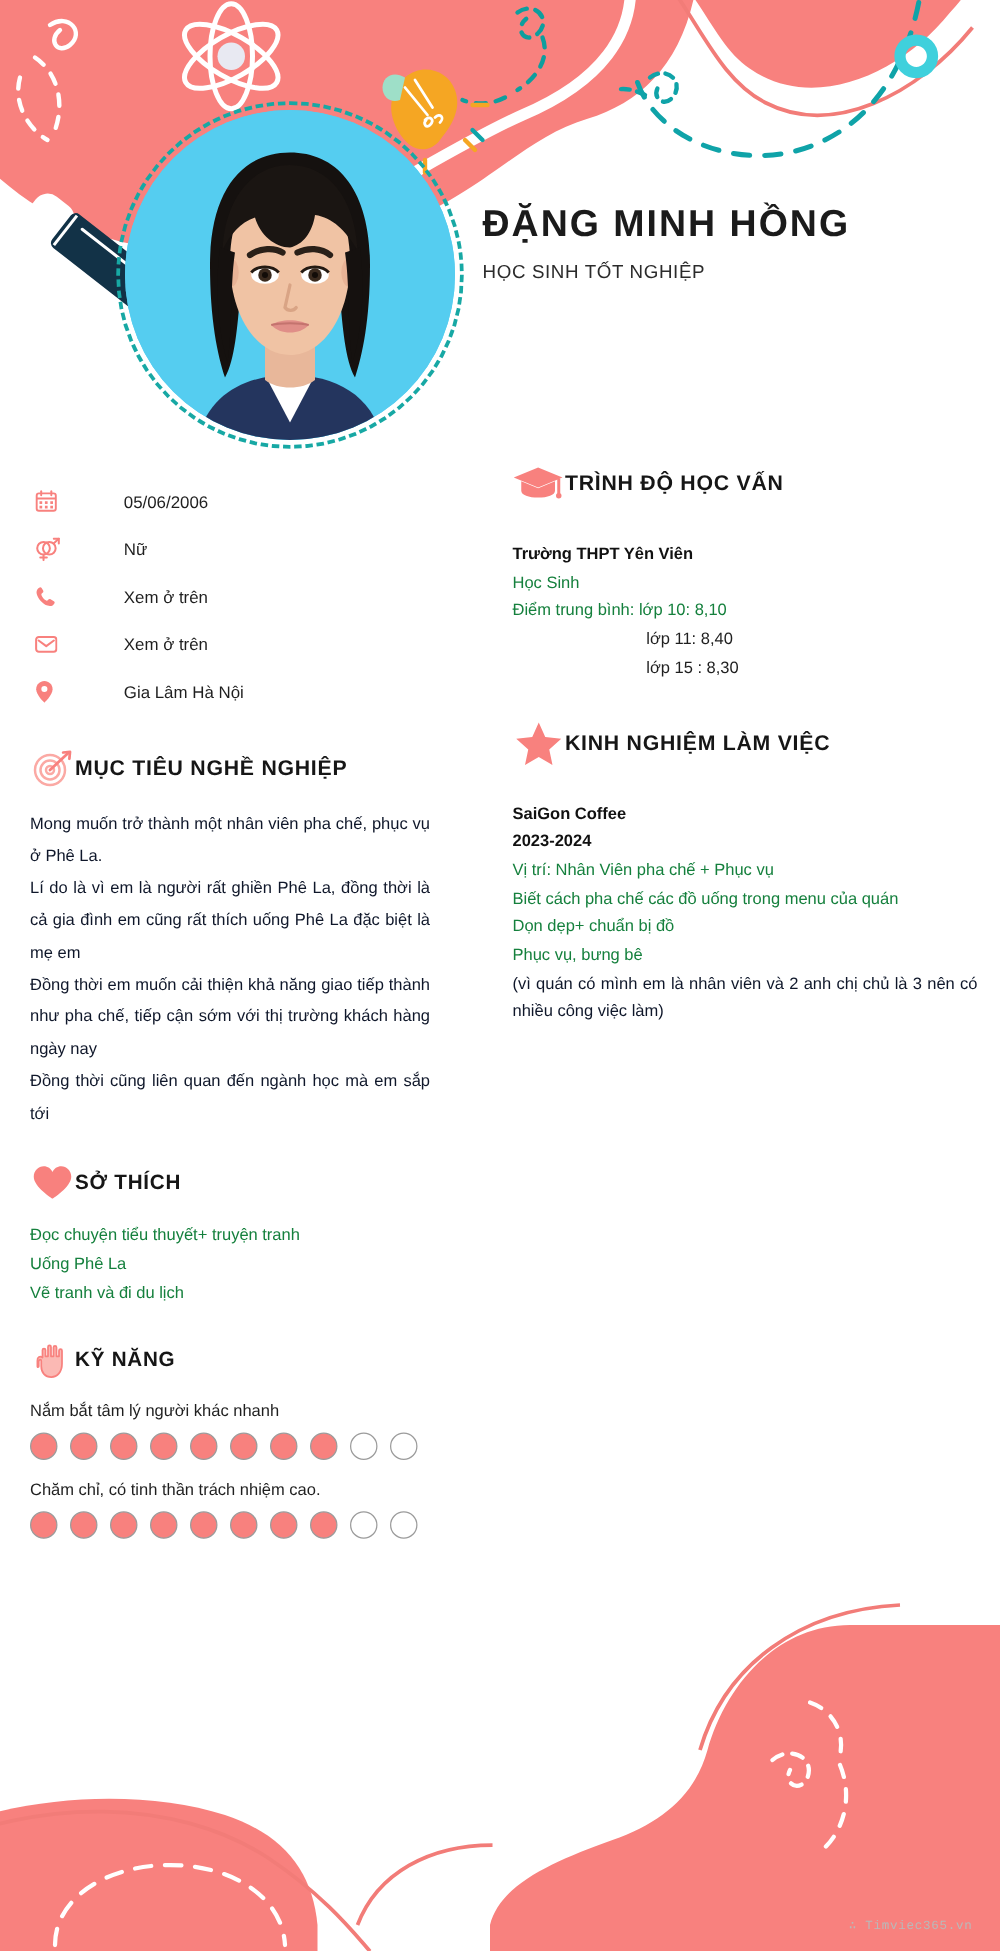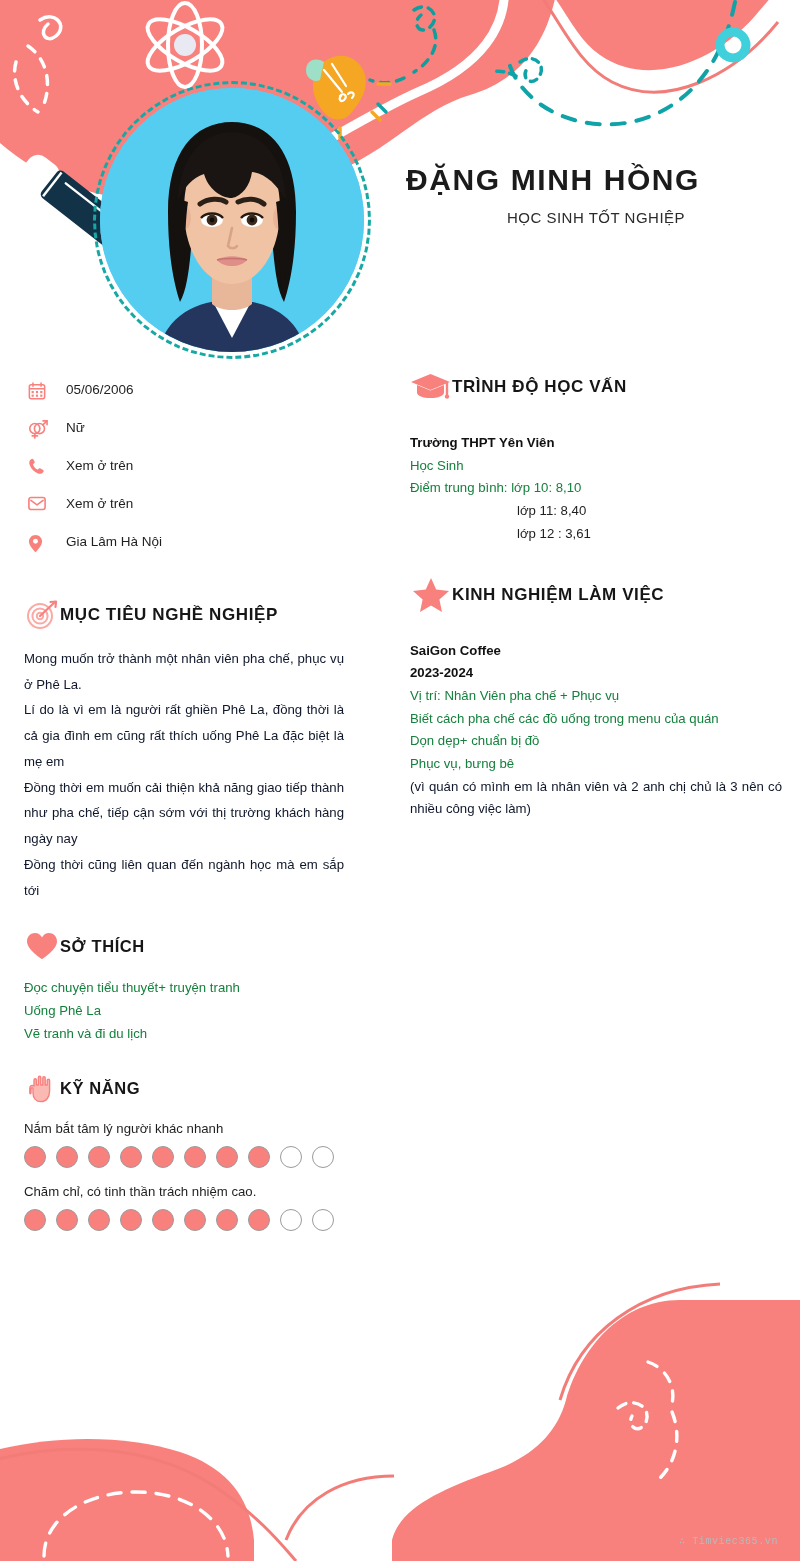--- a/index.html
+++ b/index.html
@@ -64,7 +64,7 @@
   
   .name-block {
     position: absolute;
-    left: 406px;
+    left: 386px;
     top: 163px;
     width: 380px;
   }

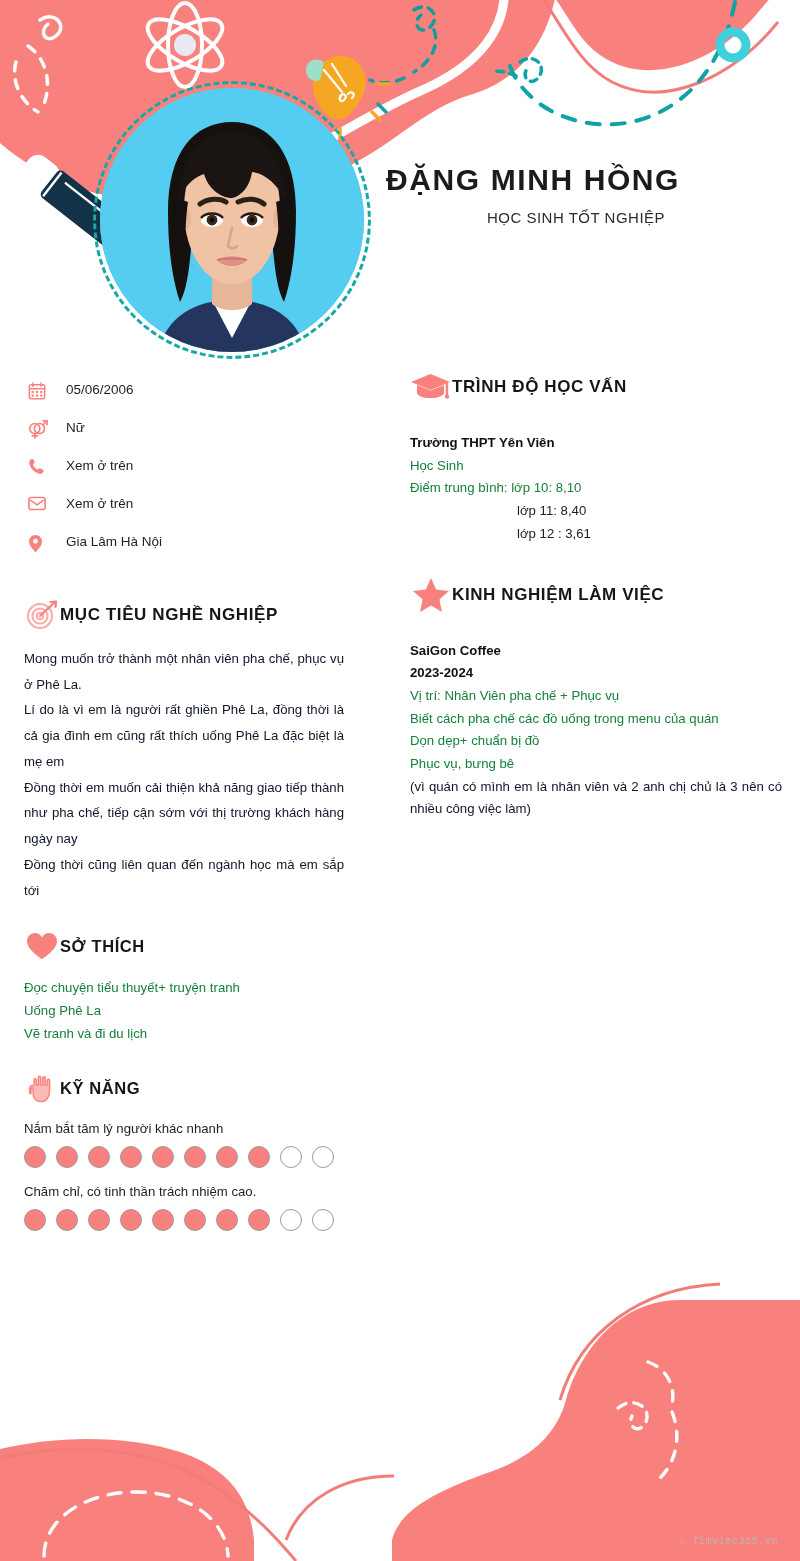--- a/index.html
+++ b/index.html
@@ -83,7 +83,6 @@
     letter-spacing: 0.5px;
     color: #2b2b2b;
     margin: 12px 0 0 0;
-    text-align: center;
   }
 
   

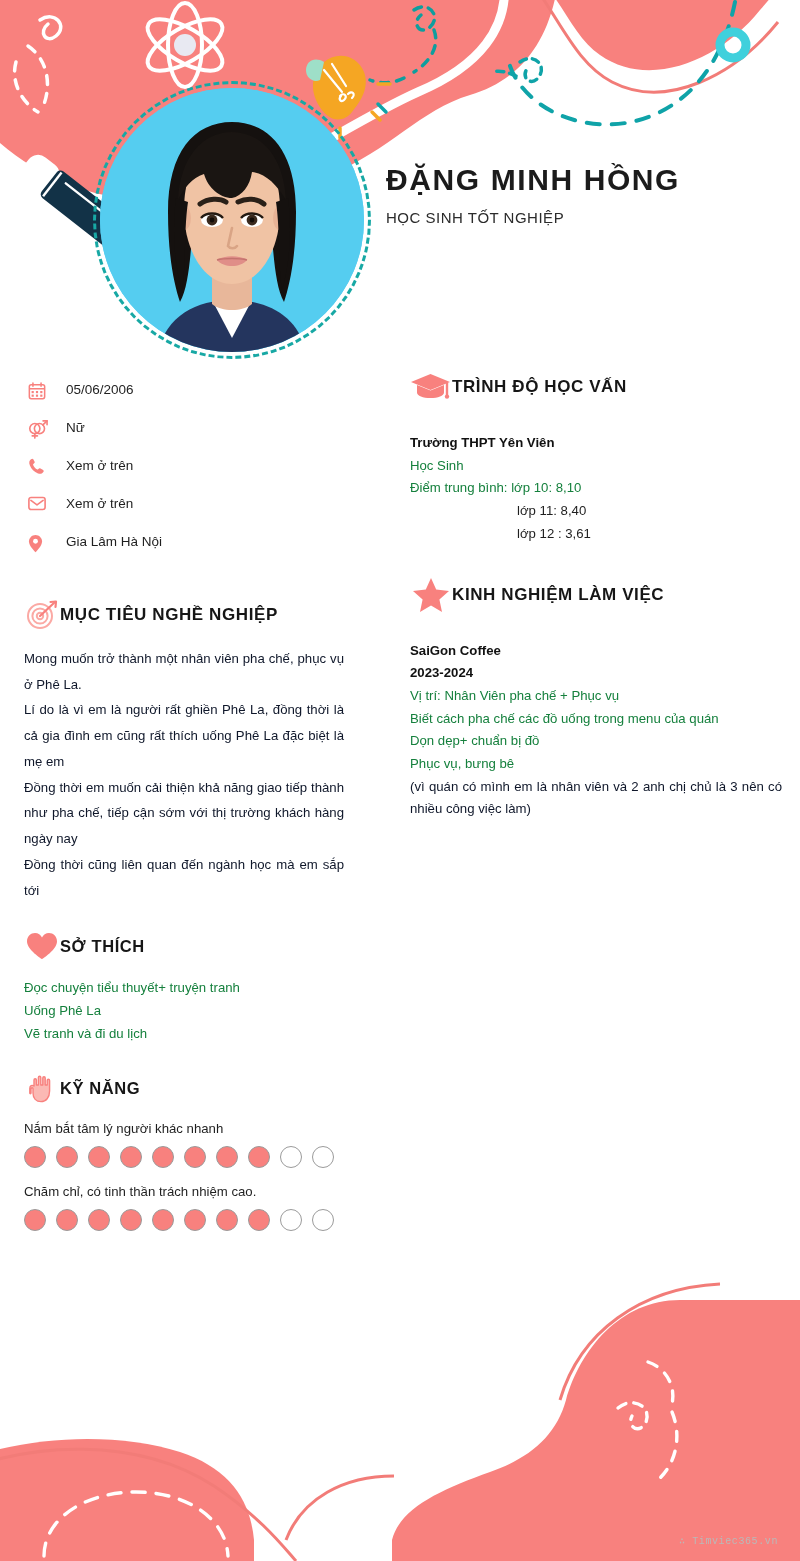--- a/index.html
+++ b/index.html
@@ -102,8 +102,9 @@
   
   .contact-row {
     display: flex;
-    align-items: flex-start;
+    align-items: center;
     height: 38px;
+    gap: 33px;
   }
   .contact-icon {
     width: 32px;

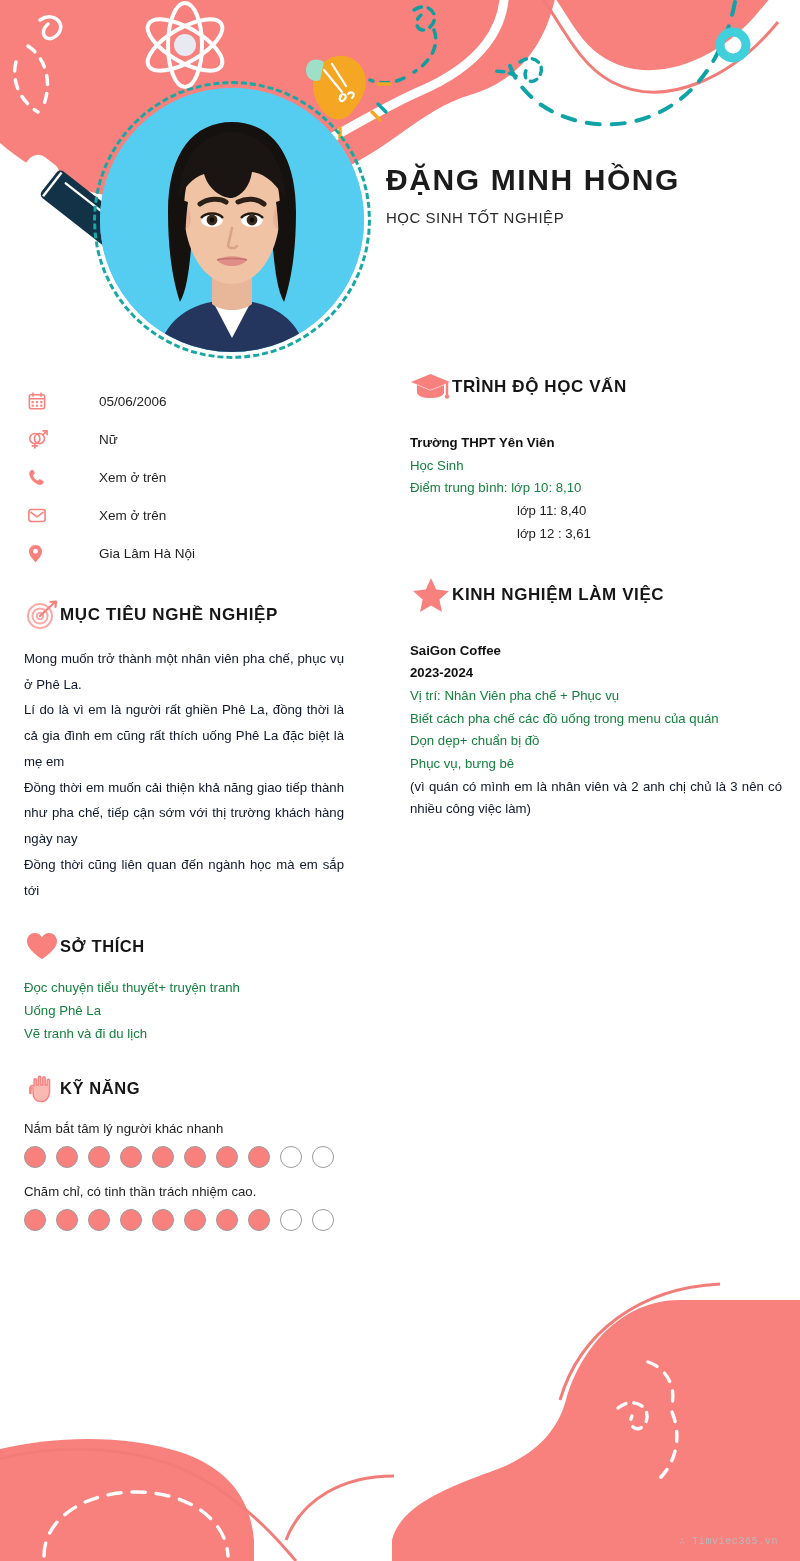--- a/index.html
+++ b/index.html
@@ -515,7 +515,7 @@
       <div class="body-line">Học Sinh</div>
       <div class="body-line">Điểm trung bình: lớp 10: 8,10</div>
       <div class="indent-line">lớp 11: 8,40</div>
-      <div class="indent-line">lớp 12 : 3,61</div>
+      <div class="indent-line">lớp 15 : 8,30</div>
     </div>
 
     <div style="margin-top:32px">

